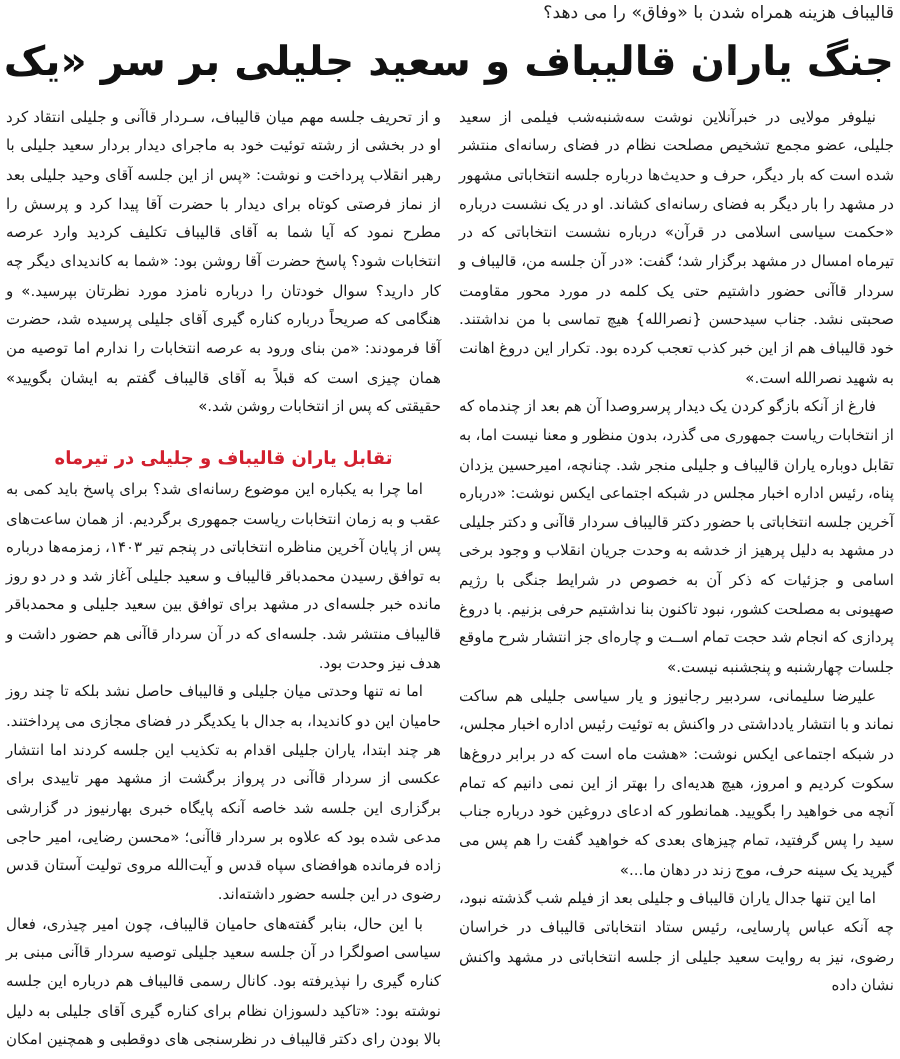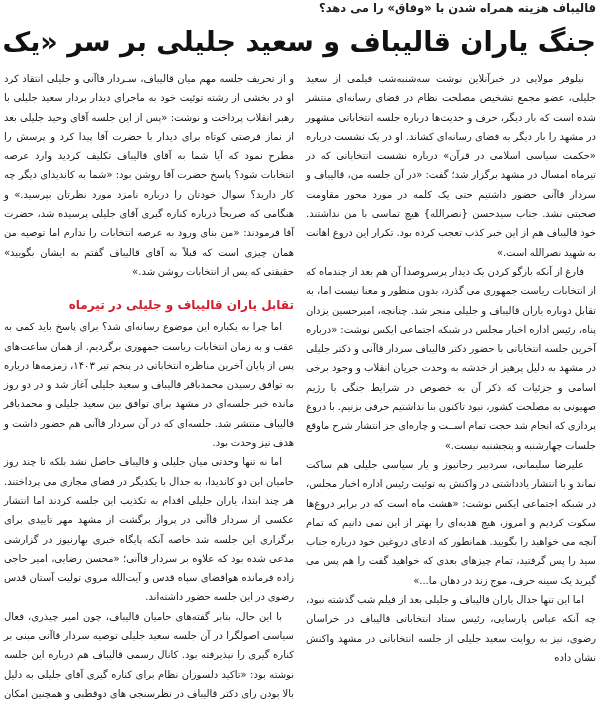--- a/index.html
+++ b/index.html
@@ -12,7 +12,7 @@
     .page { position: relative; width: 600px; height: 706px; }
     .kicker {
       position: absolute; top: 1px; right: 4px;
-      font-size: 11.5px; font-weight: bold; color: #222;
+      font-size: 11.5px; font-weight: normal; color: #222;
       white-space: nowrap;
     }
     .headline {

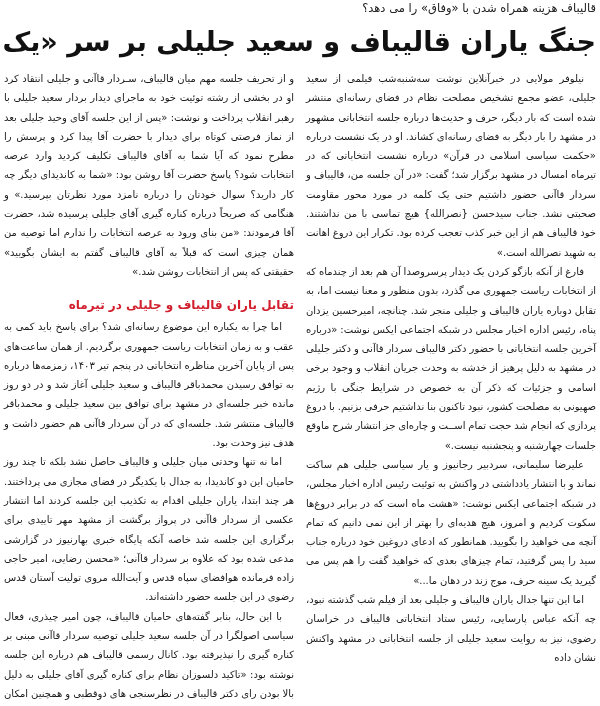--- a/index.html
+++ b/index.html
@@ -33,7 +33,7 @@
     }
     .col p.indent { text-indent: 12px; }
     .subhead {
-      text-align: right; color: #d2202f; font-weight: bold;
+      text-align: center; color: #d2202f; font-weight: bold;
       font-size: 12px; margin: 14px 0 2px 0; line-height: 20px;
     }
   </style>

